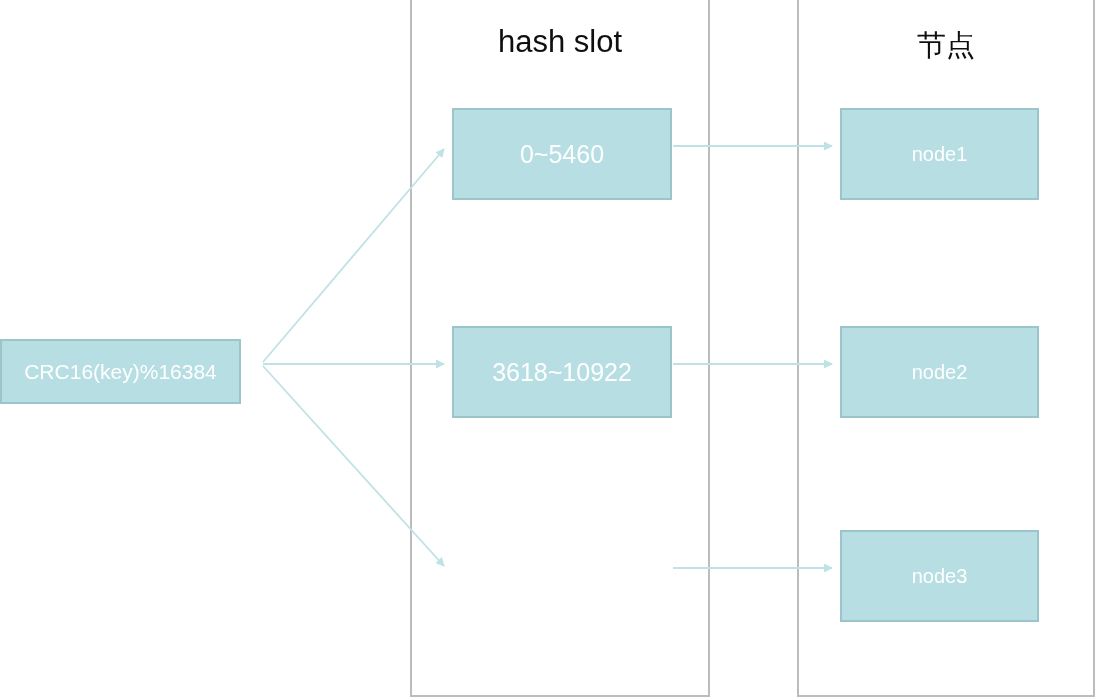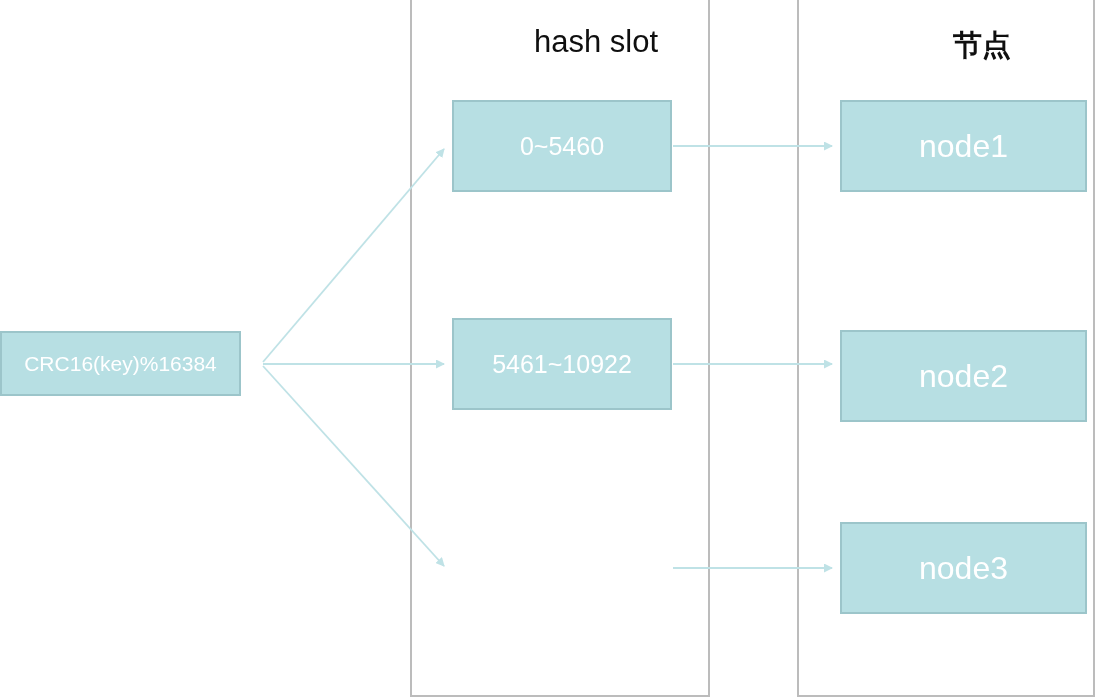--- a/index.html
+++ b/index.html
@@ -38,7 +38,6 @@
     position: absolute;
     text-align: center;
     color: #0f0f0f;
-    margin-left: 36px;
   }
   .title-mid {
     left: 410px; top: 24px; width: 300px;

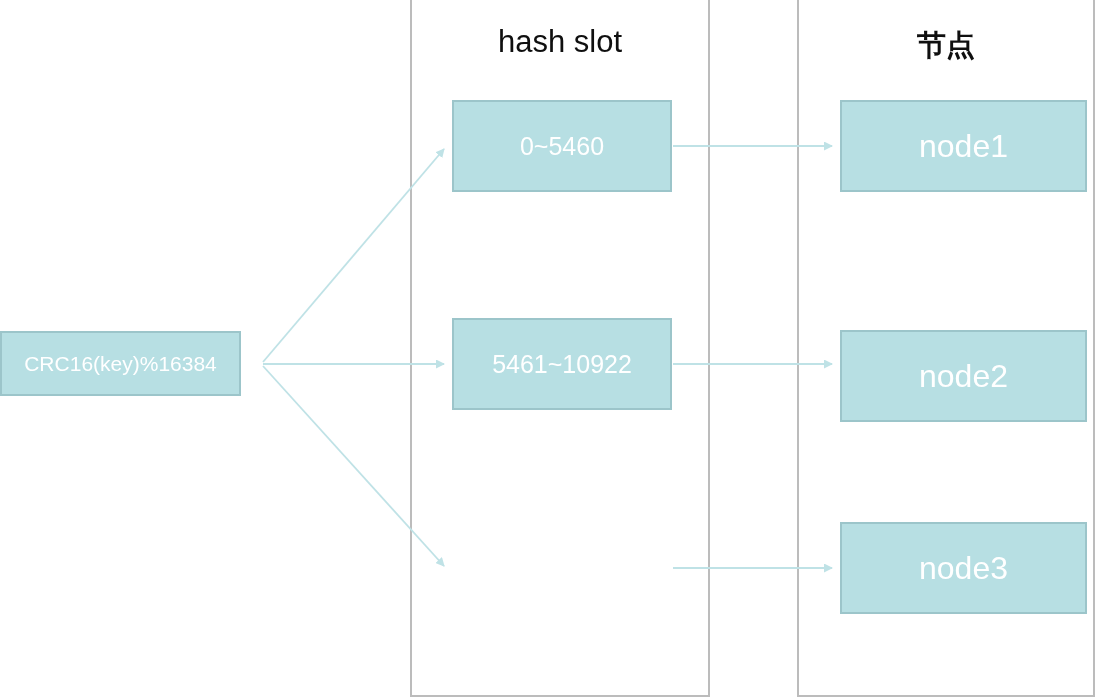--- a/index.html
+++ b/index.html
@@ -47,7 +47,7 @@
   .title-right {
     left: 797px; top: 26px; width: 298px;
     font-size: 29px;
-    font-weight: 700;
+    font-weight: 400;
     text-align: center;
   }
 

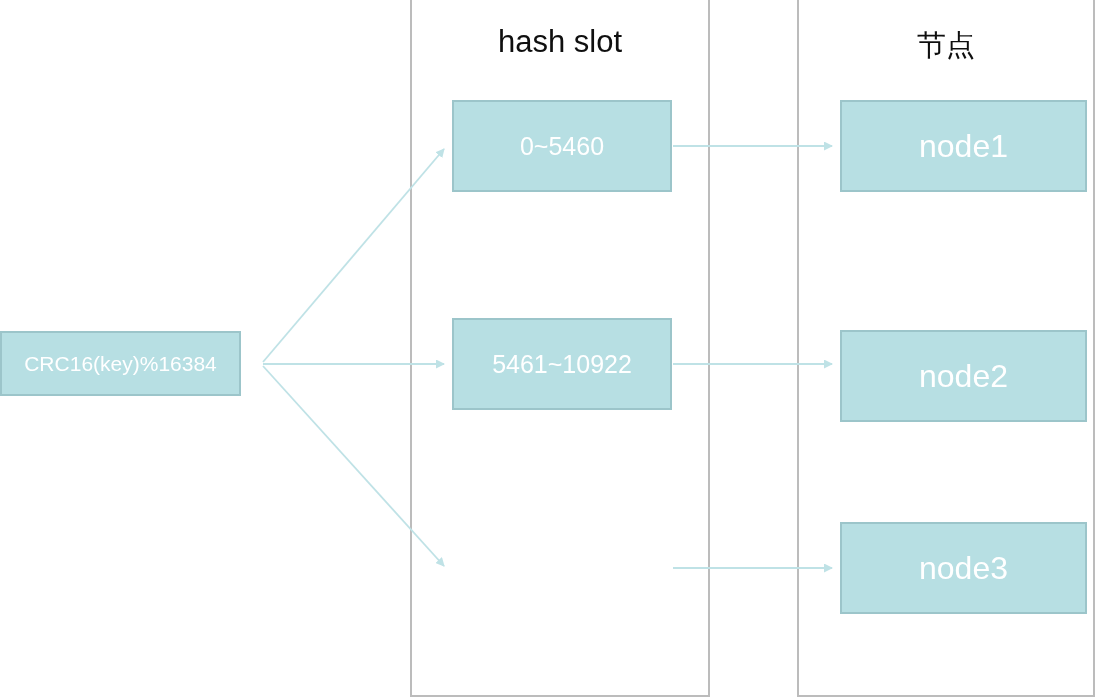--- a/index.html
+++ b/index.html
@@ -61,6 +61,7 @@
     align-items: center;
     justify-content: center;
     text-align: center;
+    margin-top: 8px;
   }
   .source-box {
     left: 0px; top: 331px;

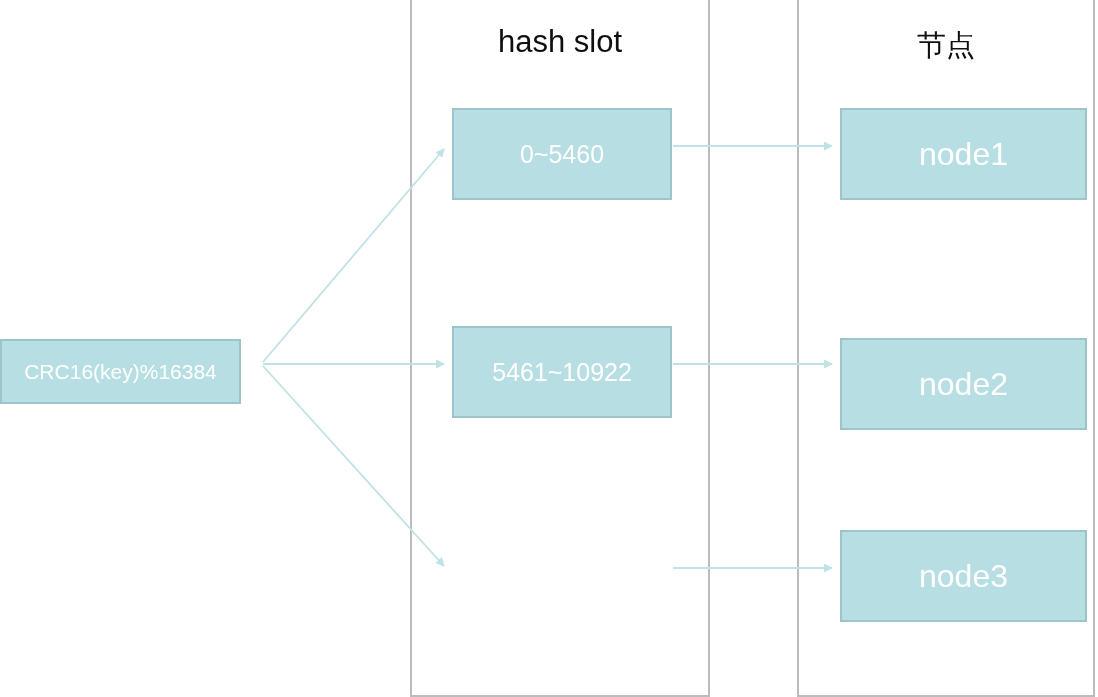--- a/index.html
+++ b/index.html
@@ -79,8 +79,8 @@
 
   .node-box {
     left: 840px;
-    width: 247px; height: 92px;
-    font-size: 32px;
+    width: 199px; height: 92px;
+    font-size: 20px;
   }
   .node-1 { top: 100px; }
   .node-2 { top: 330px; }

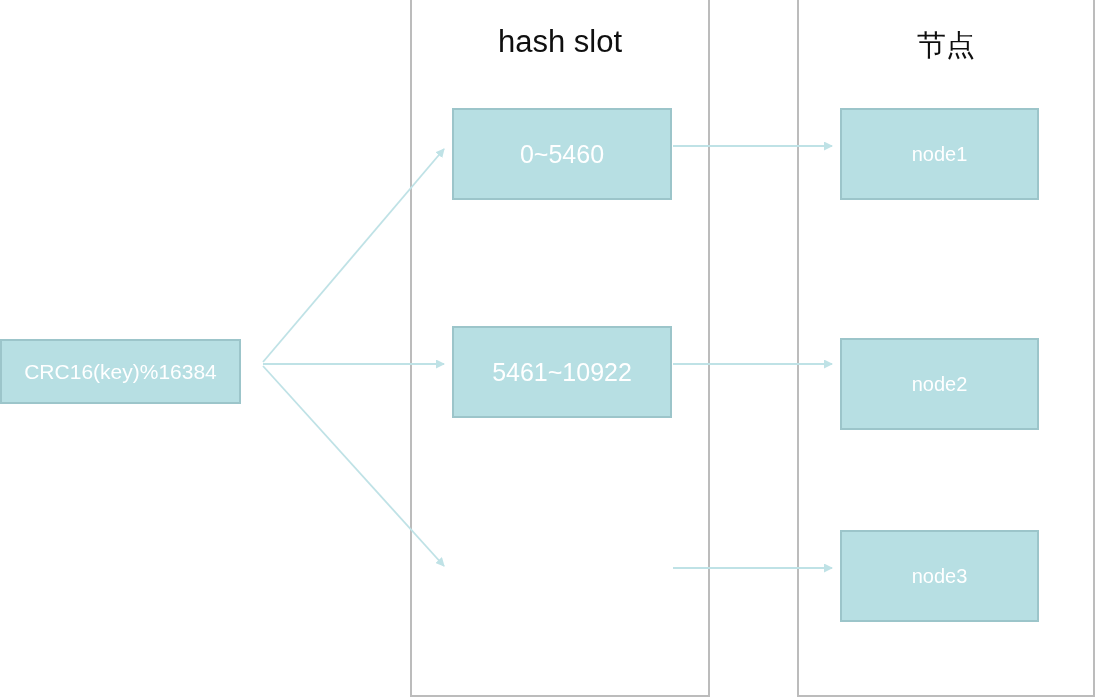--- a/index.html
+++ b/index.html
@@ -114,7 +114,7 @@
   <div class="box source-box">CRC16(key)%16384</div>
 
   <div class="box slot-box slot-1">0~5460</div>
-  <div class="box slot-box slot-2">5461~10922</div>
+  <div class="box slot-box slot-2">3618~10922</div>
 
   <div class="box node-box node-1">node1</div>
   <div class="box node-box node-2">node2</div>

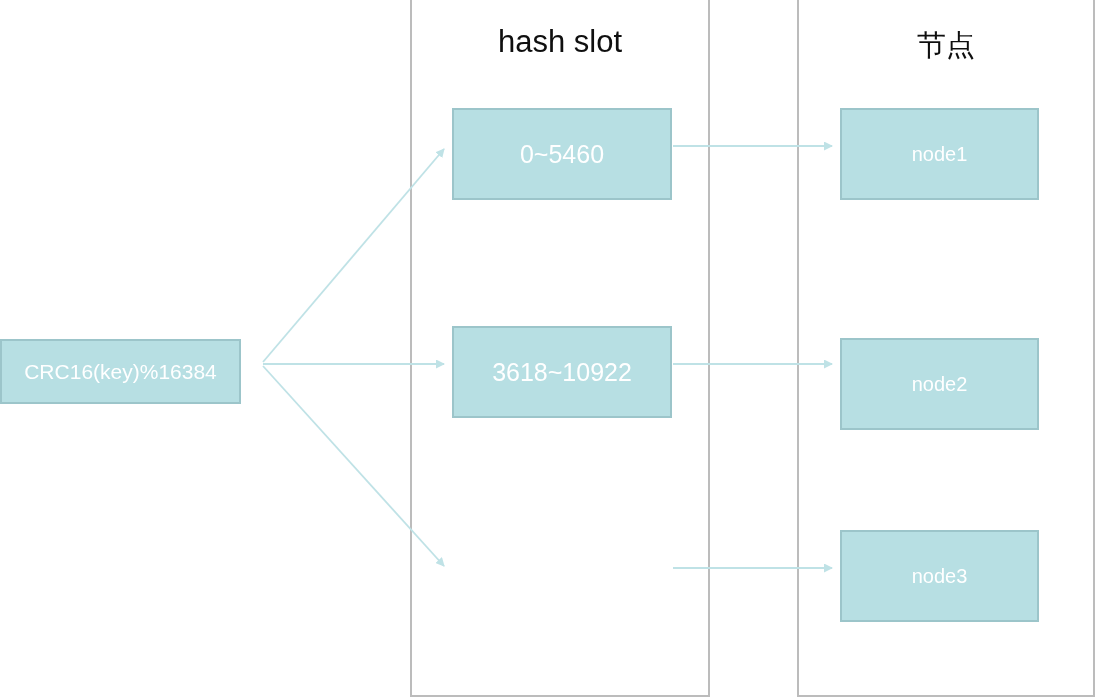--- a/index.html
+++ b/index.html
@@ -83,7 +83,7 @@
     font-size: 20px;
   }
   .node-1 { top: 100px; }
-  .node-2 { top: 330px; }
+  .node-2 { top: 318px; }
   .node-3 { top: 522px; text-align: right; }
 </style>
 </head>

